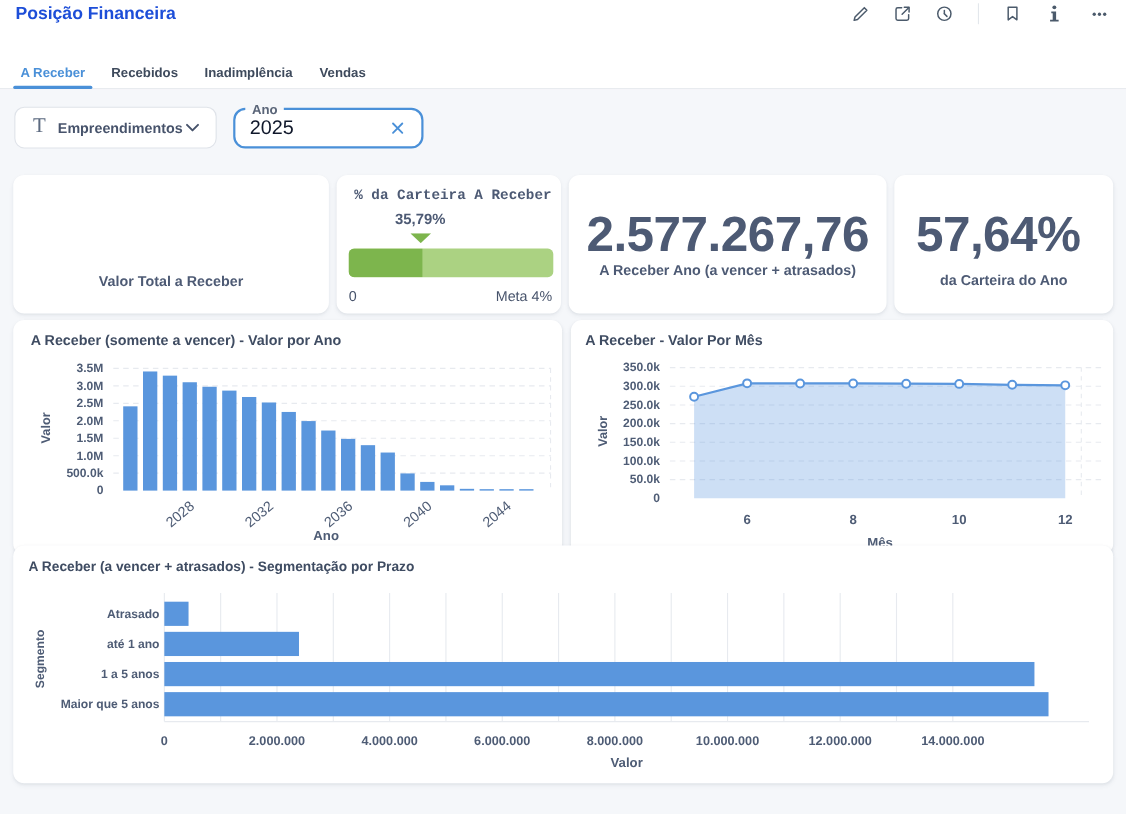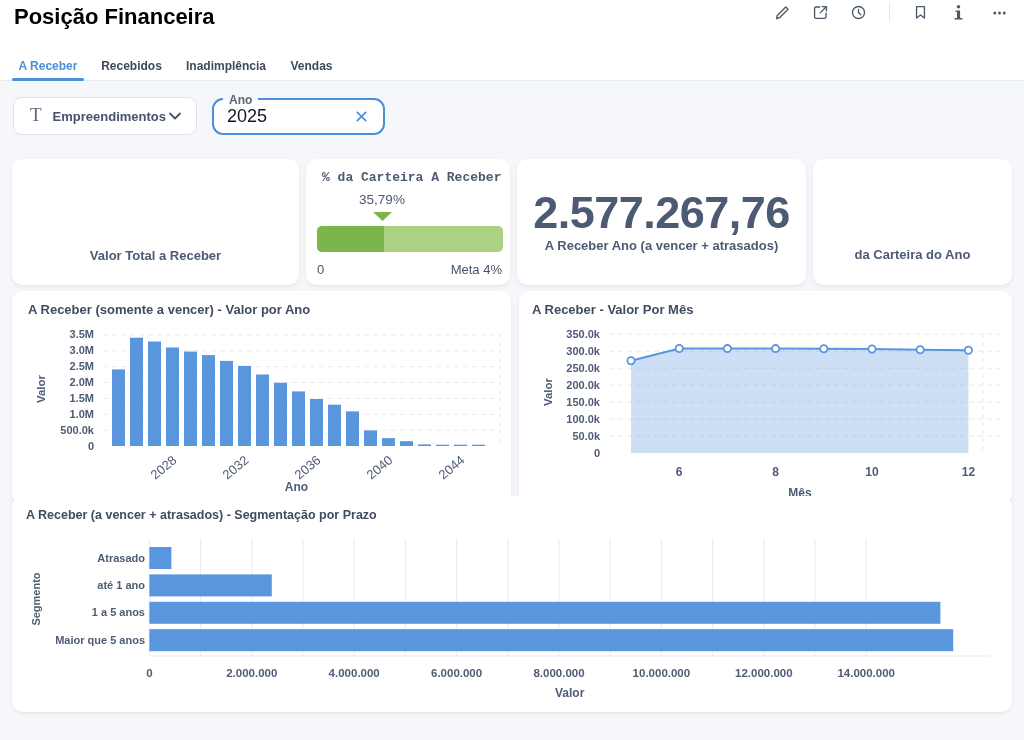--- a/index.html
+++ b/index.html
@@ -4,7 +4,7 @@
 * { margin:0; padding:0; box-sizing:border-box; }
 body { width:1024px; height:740px; background:#f5f7fa; font-family:"Liberation Sans",sans-serif; position:relative; overflow:hidden; }
 .header { position:absolute; left:0; top:0; width:1024px; height:81px; background:#fff; border-bottom:1px solid #e8ebef; }
-h1 { position:absolute; left:14px; top:4px; font-size:22px; letter-spacing:-0.2px; font-weight:bold; color:#000000; letter-spacing:0; }
+h1 { position:absolute; left:14px; top:4px; font-size:16px; letter-spacing:-0.2px; font-weight:bold; color:#1d4ed8; letter-spacing:0; }
 .ic { position:absolute; top:2.5px; width:20px; height:20px; display:flex; justify-content:center; align-items:center; }
 .hdiv { position:absolute; left:889px; top:3px; width:1px; height:19px; background:#e3e7ec; }
 .tab { position:absolute; top:58px; height:23px; font-size:12px; font-weight:bold; color:#3e4a5c; text-align:center; line-height:16px; }

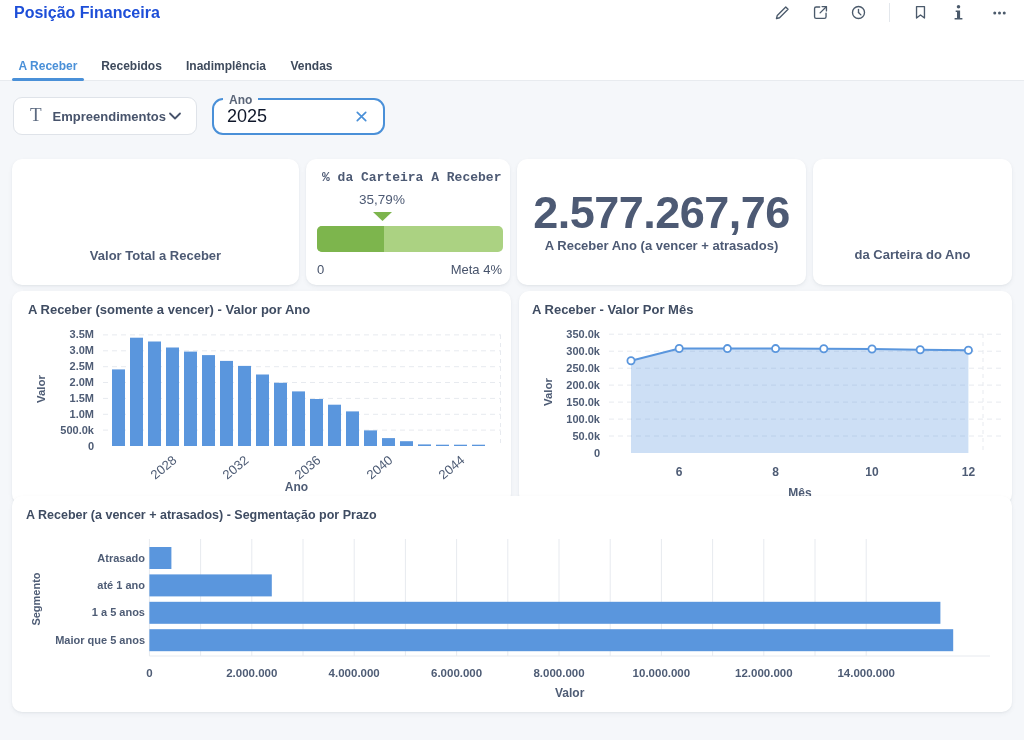--- a/index.html
+++ b/index.html
@@ -88,7 +88,7 @@
 
 <div class="card" style="left:306px; top:159px; width:204px; height:126px;">
   <div style="position:absolute; left:16px; top:11px; font-size:13px; font-weight:bold; color:#4d5a74;font-family:Liberation Mono, monospace;">% da Carteira A Receber</div>
-  <div style="position:absolute; left:16px; width:120px; text-align:center; top:33px; font-size:13.5px; font-weight:normal; color:#4d5a74;">35,79%</div>
+  <div style="position:absolute; left:16px; width:120px; text-align:center; top:33px; font-size:13.5px; font-weight:bold; color:#4d5a74;">35,79%</div>
   <svg width="19" height="9" viewBox="0 0 19 9" style="position:absolute; left:66.5px; top:53px;">
       <path d="M0 0 H19 L9.5 9 Z" fill="#7db54d"></path>
     </svg>

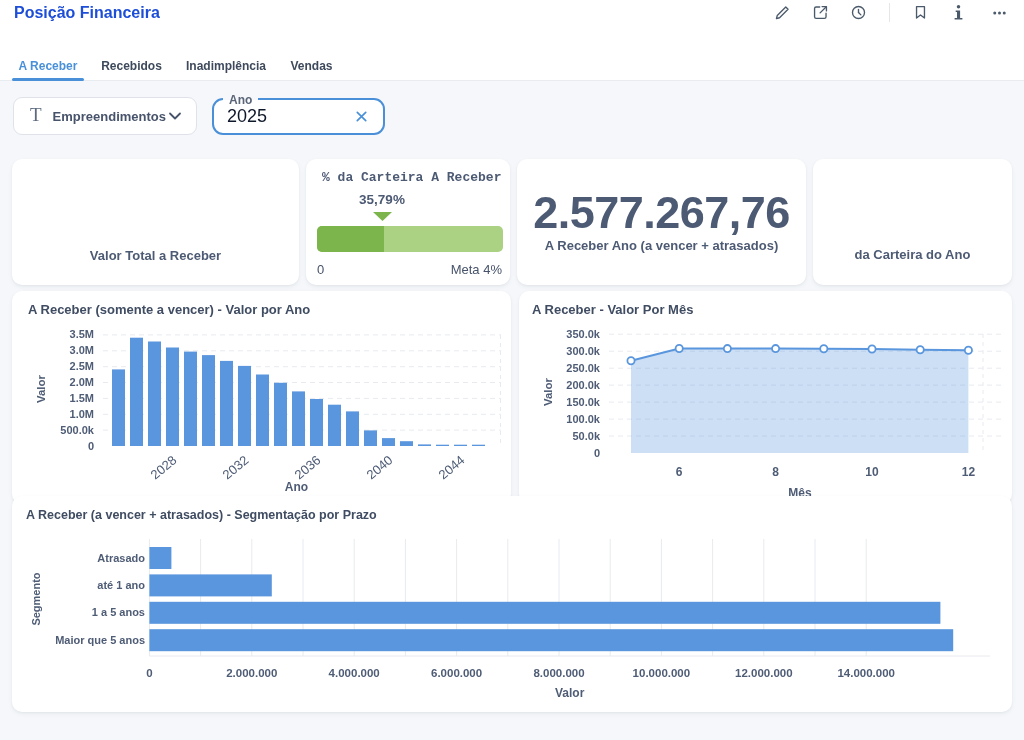--- a/index.html
+++ b/index.html
@@ -105,6 +105,7 @@
 </div>
 
 <div class="card" style="left:813px; top:159px; width:199px; height:126px;">
+  <div class="kpi-num" style="top:28px; font-size:45px; padding-right:10px;">57,64%</div>
   <div class="kpi-lbl" style="top:88px; font-size:13px;">da Carteira do Ano</div>
 </div>
 

